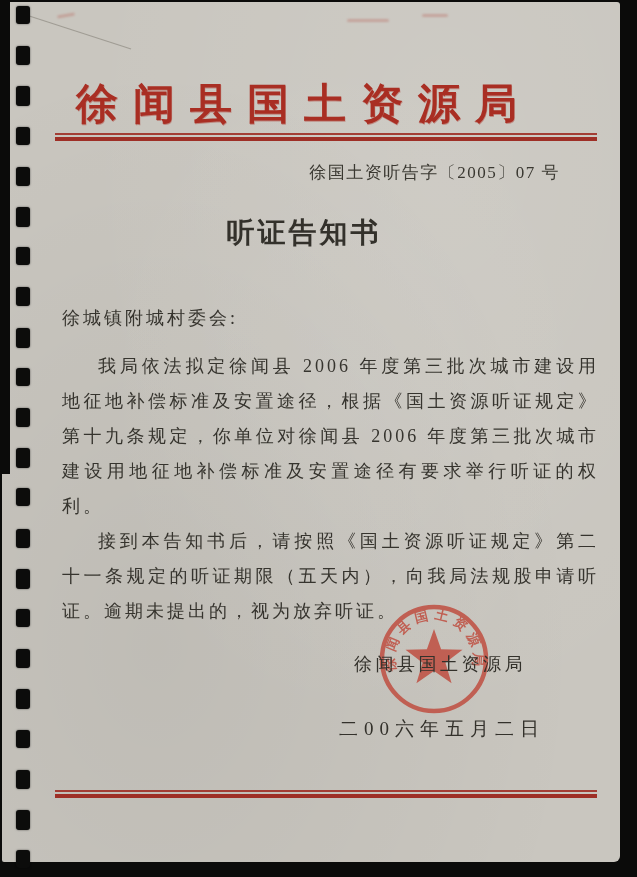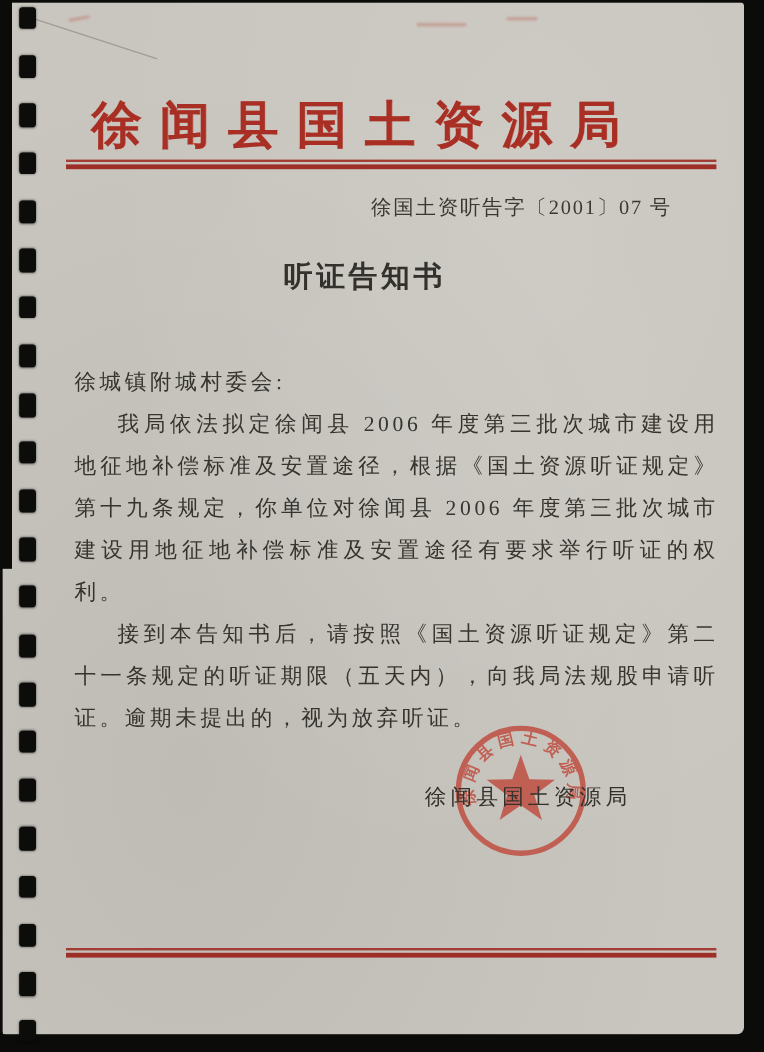--- a/index.html
+++ b/index.html
@@ -115,7 +115,7 @@
       <div class="thick"></div>
     </div>
 
-    <div class="doc-number">徐国土资听告字〔2001〕07 号</div>
+    <div class="doc-number">徐国土资听告字〔2005〕07 号</div>
 
     <div class="doc-title">听证告知书</div>
 

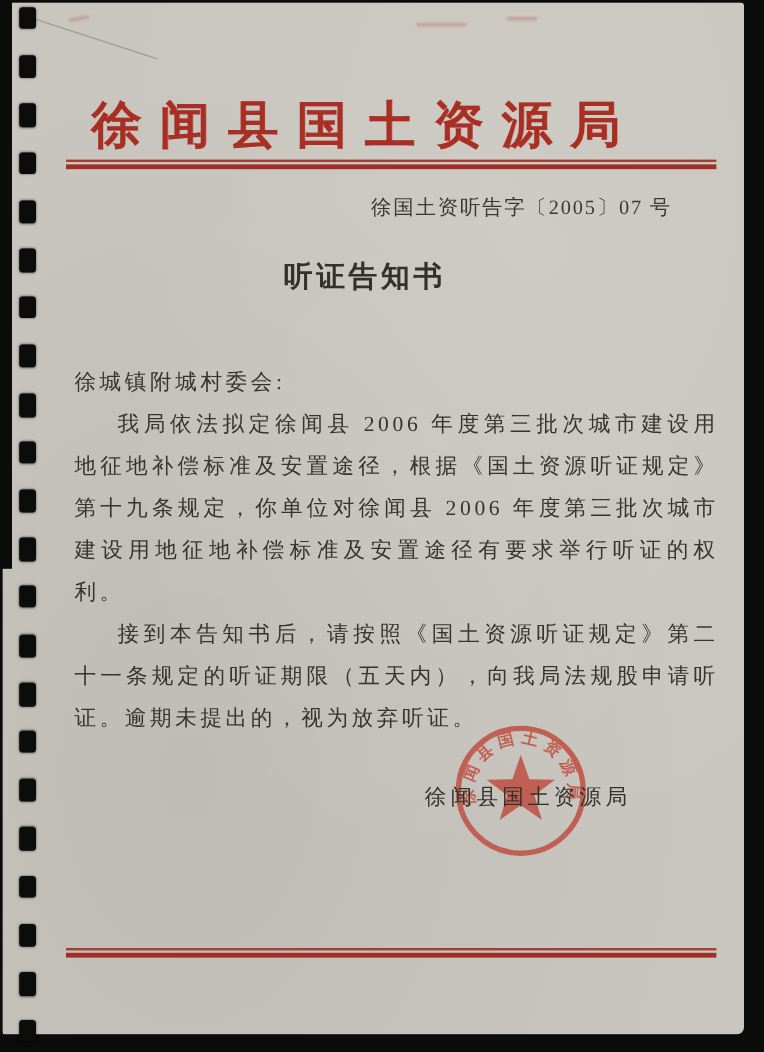--- a/index.html
+++ b/index.html
@@ -63,7 +63,7 @@
     position:absolute;top:212px;left:0;right:14px;
     text-align:center;
     font-family:"Liberation Sans","DejaVu Sans",sans-serif;
-    font-size:24px;font-weight:bold;color:#33312b;
+    font-size:28px;font-weight:bold;color:#33312b;
     letter-spacing:3px;
   }
   .body-text{

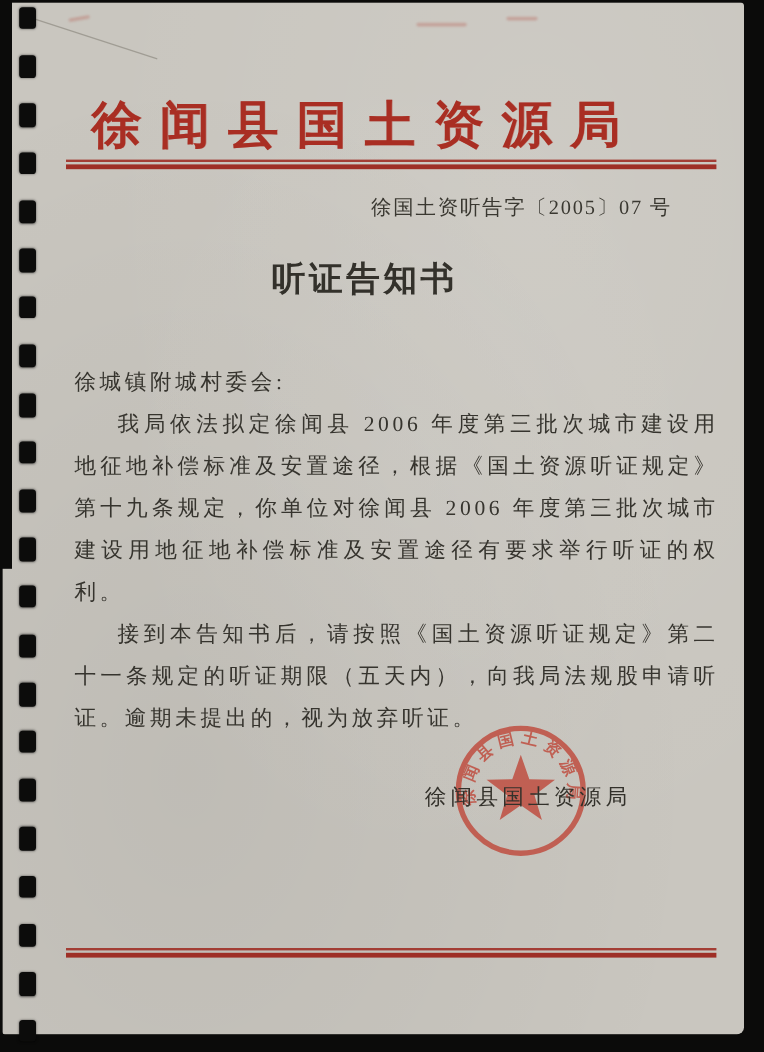--- a/index.html
+++ b/index.html
@@ -75,7 +75,7 @@
   }
   .addressee{margin:16px 0 0 0;}
   .body-text p.para{margin:0;text-indent:2em;}
-  .body-text p.first{margin-top:0;}
+  .body-text p.first{margin-top:13px;}
   .seal{
     position:absolute;left:372px;top:597px;width:120px;height:120px;
     opacity:0.82;

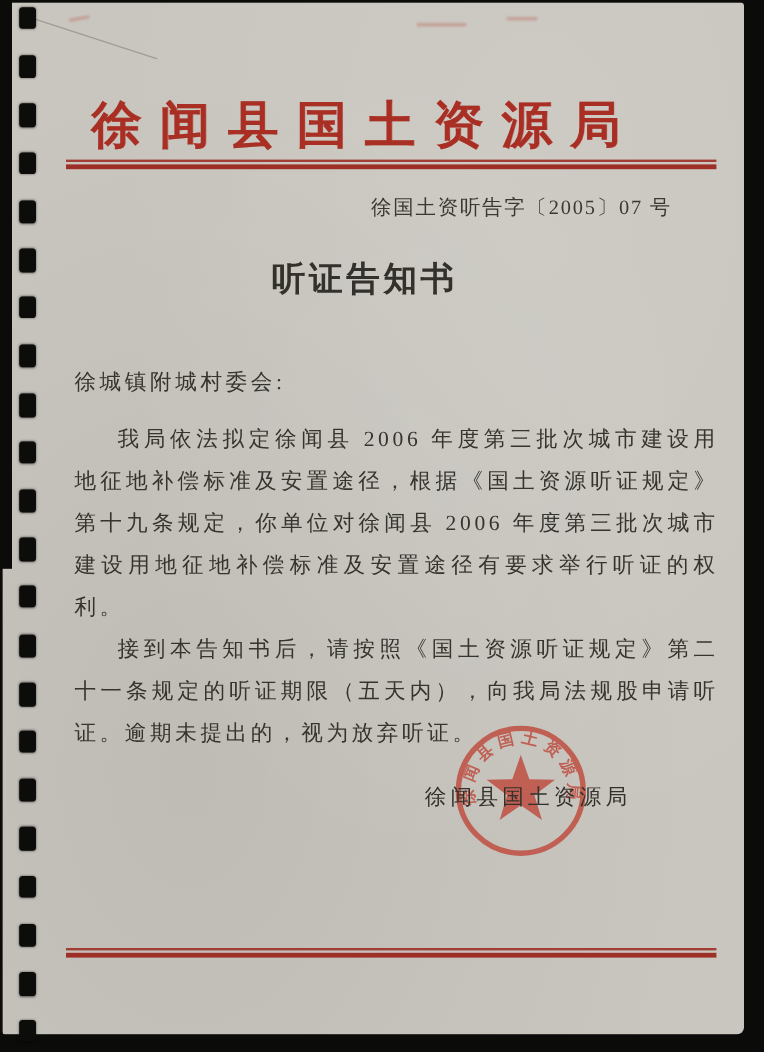--- a/index.html
+++ b/index.html
@@ -137,6 +137,7 @@
     </svg>
 
     <div class="signature">徐闻县国土资源局</div>
+    <div class="sign-date">二00六年五月二日</div>
 
     <div class="rule rule-bottom">
       <div class="thin"></div>

